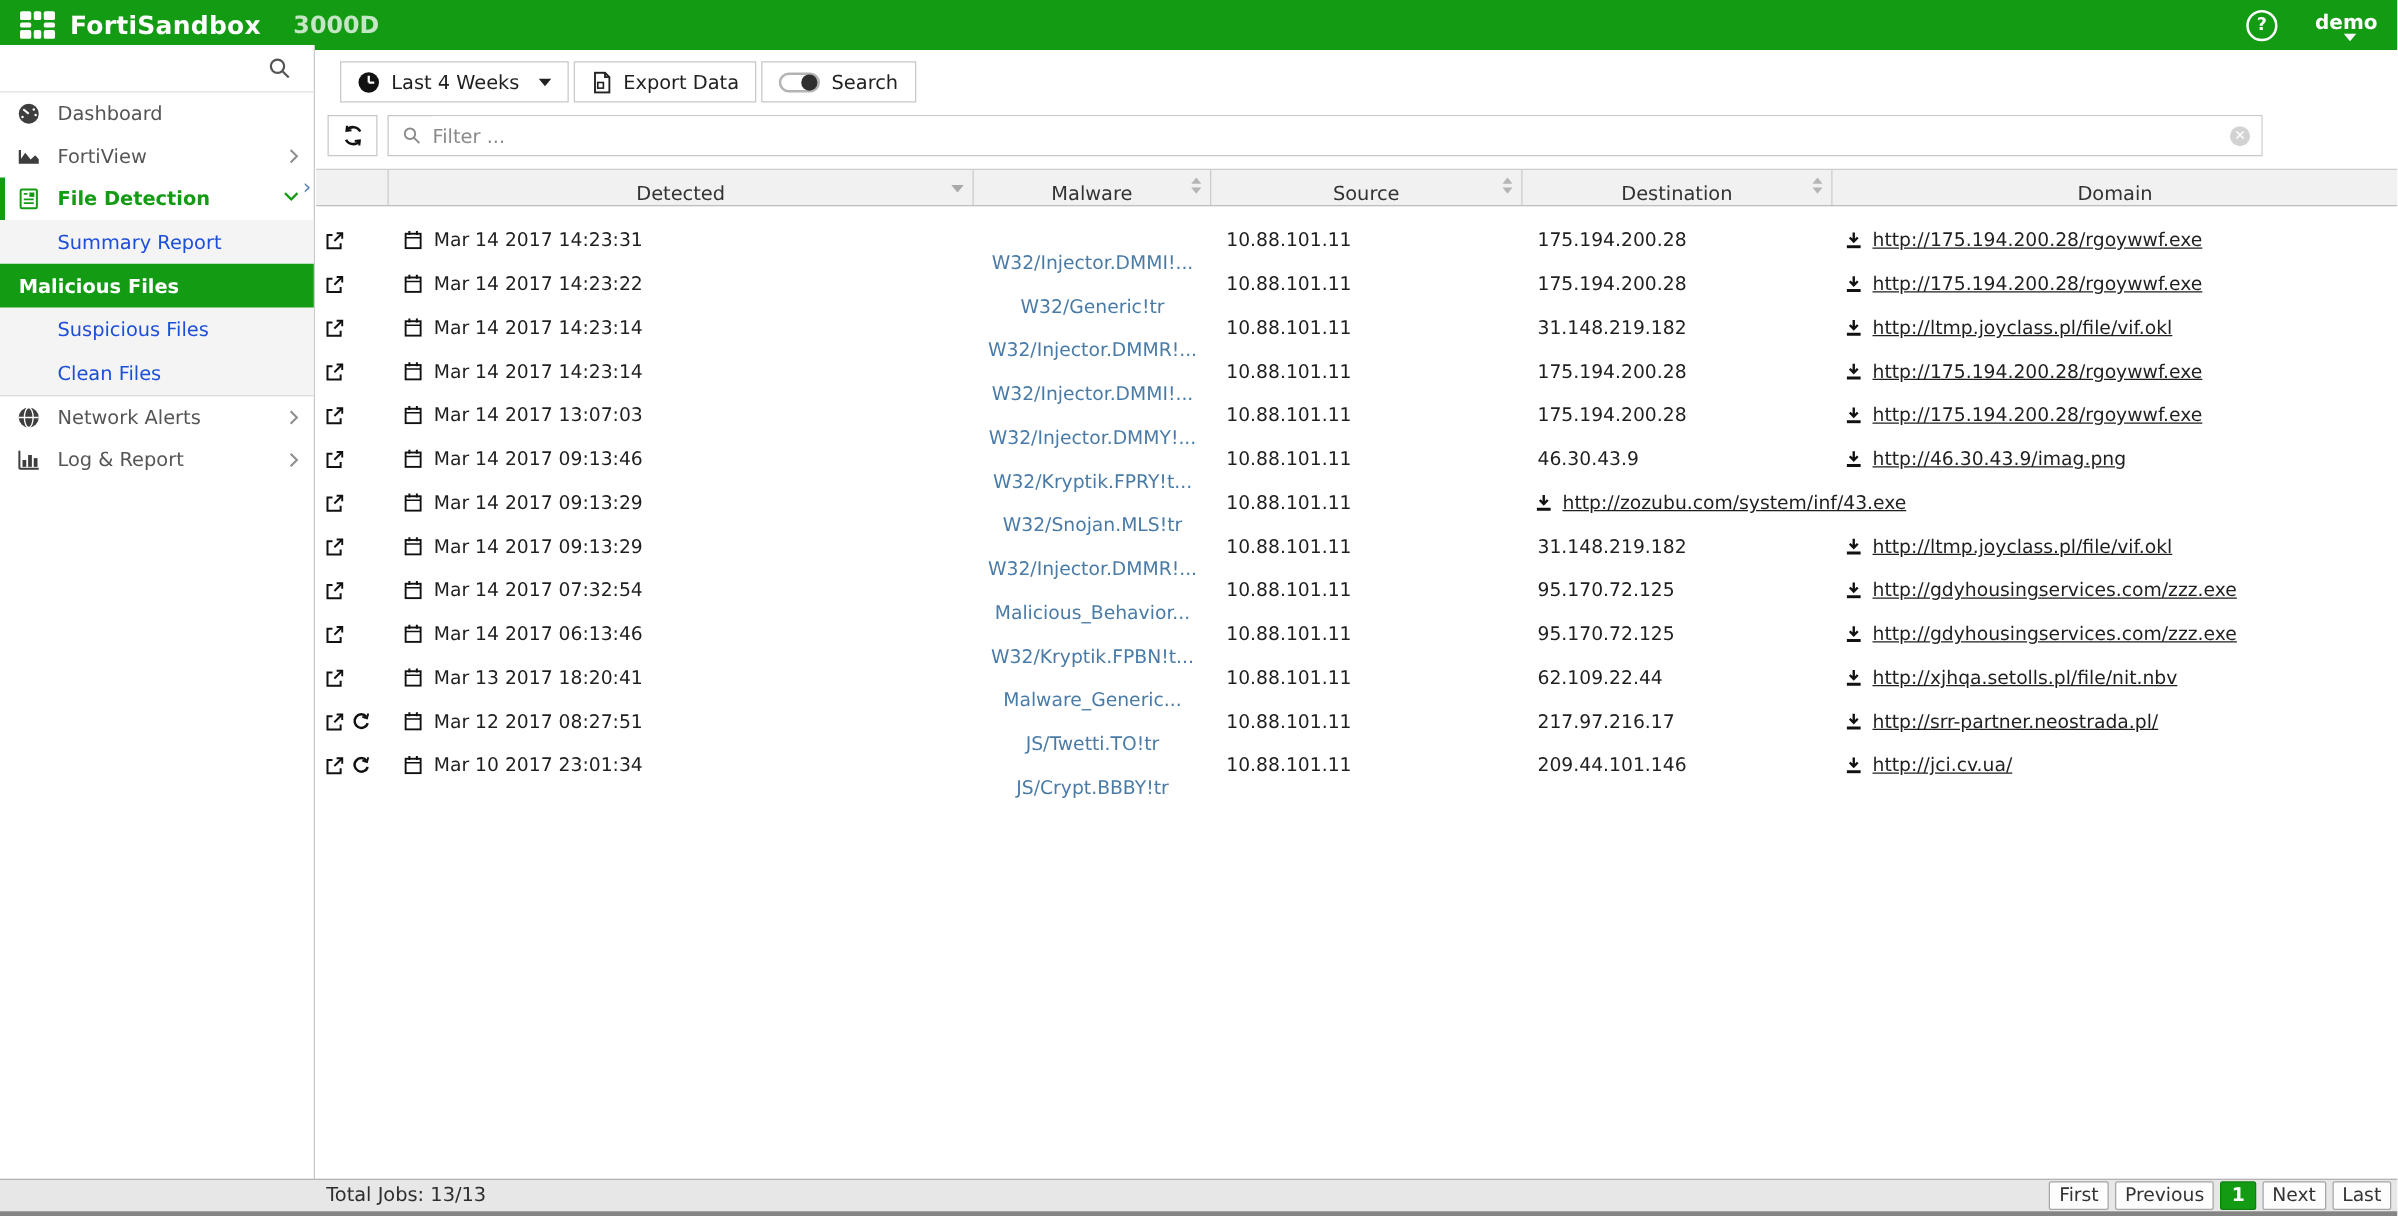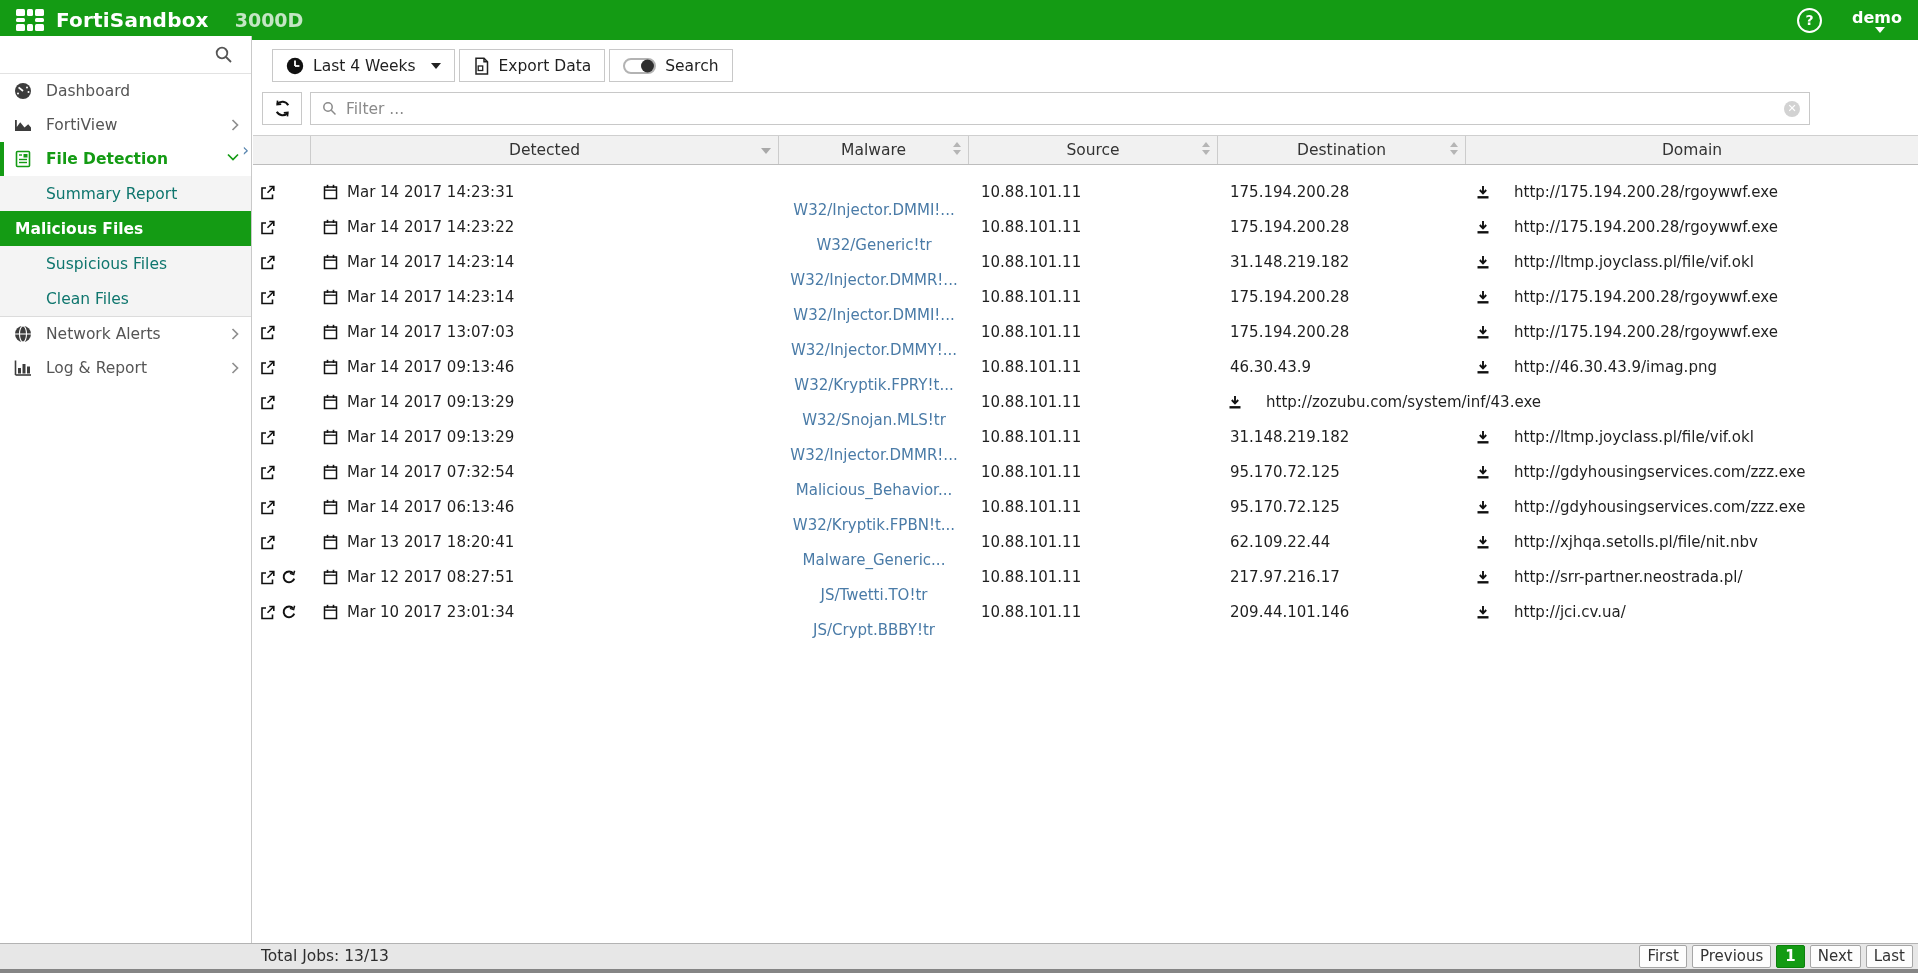--- a/index.html
+++ b/index.html
@@ -68,7 +68,7 @@
   .grid { margin-top:10px; }
   .hrow, .drow { display:grid; grid-template-columns:58px 468px 190px 249px 248px 1fr; }
   .hrow { height:30px; background:#f1f1f1; border-top:1px solid #cfcfcf; border-bottom:1px solid #bdbdbd; }
-  .hcell { position:relative; display:flex; align-items:center; justify-content:center;
+  .hcell { position:relative; display:flex; align-items:flex-end; justify-content:center;
     font-size:15.5px; color:#333; border-right:1px solid #ccc; cursor:pointer; }
   .hcell:last-child { border-right:none; }
   .sort-desc { position:absolute; right:7px; top:12px; width:0; height:0;

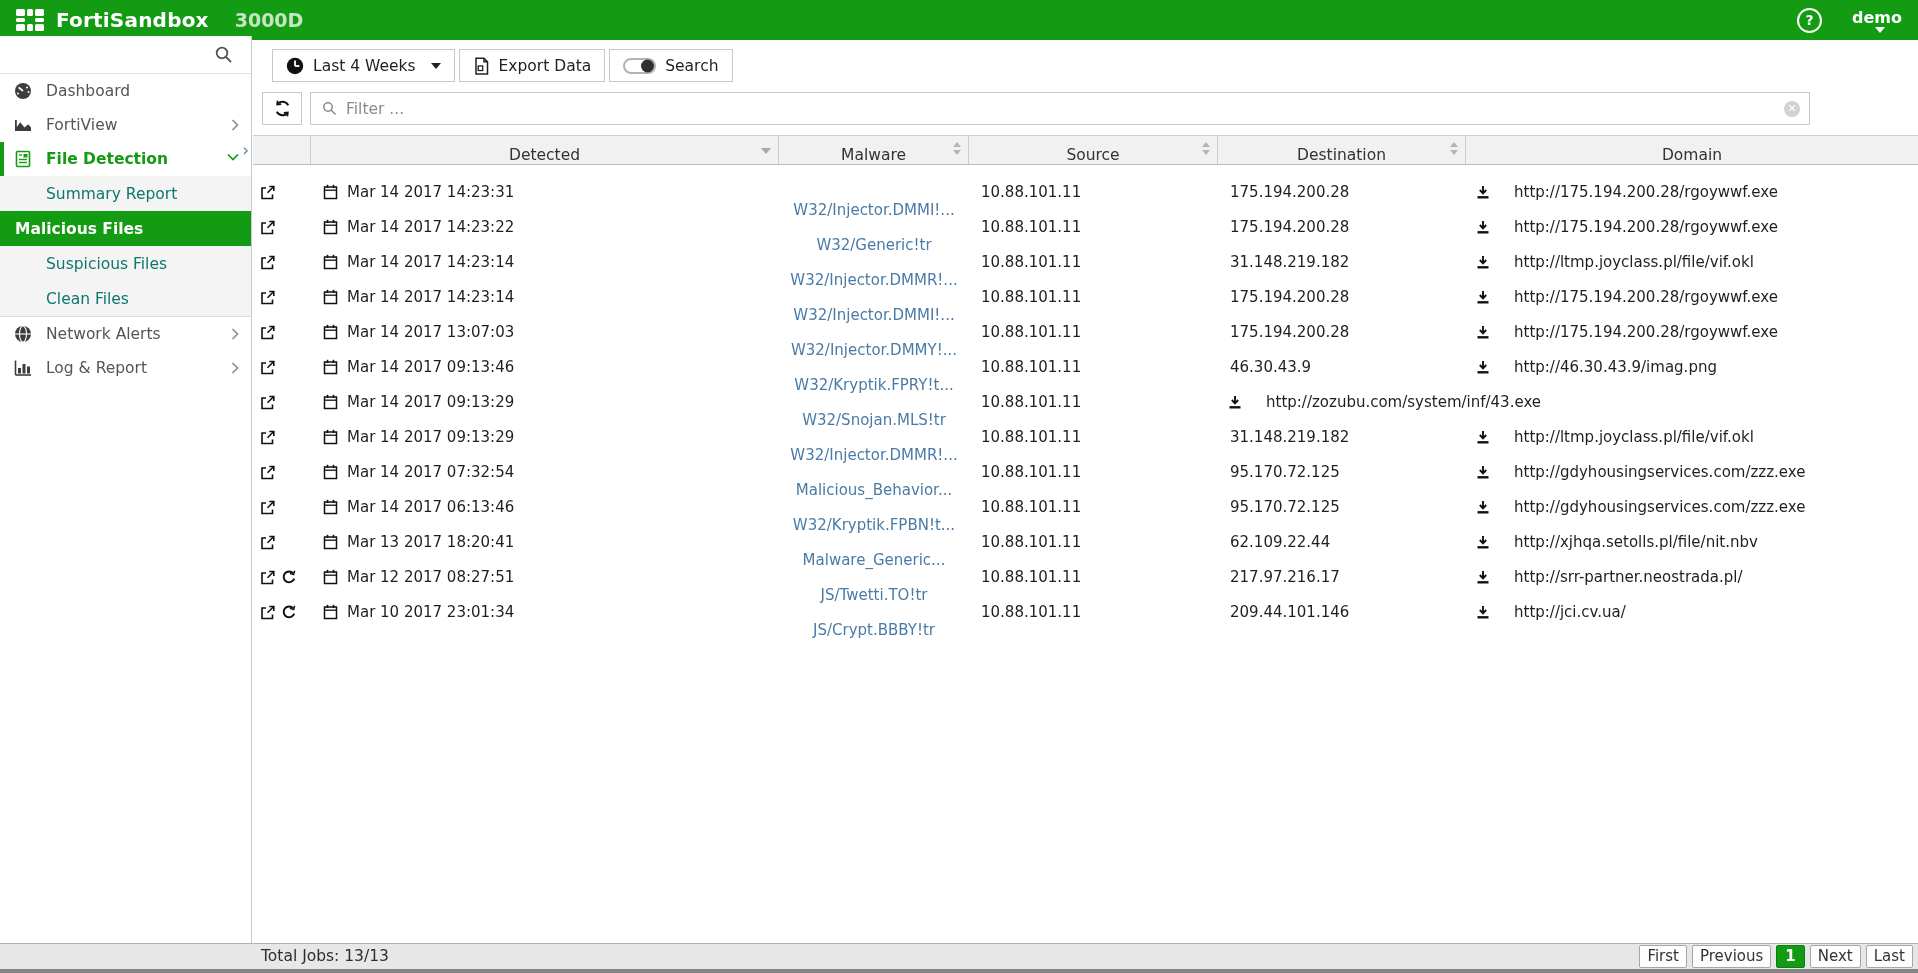--- a/index.html
+++ b/index.html
@@ -36,7 +36,7 @@
   .nav-item.active { border-left:4px solid #149b14; padding-left:9px; color:#149b14; font-weight:bold; }
   .submenu { background:#f4f4f4; border-bottom:1px solid #dcdcdc; }
   .sub-item { height:35px; display:flex; align-items:center; padding-left:46px; font-size:15.5px;
-    color:#0f766e; cursor:pointer; }
+    color:#1d4ed8; cursor:pointer; }
   .sub-item.selected { background:#149b14; color:#fff; font-weight:bold;padding-left:15px; }
   .collapse-handle { position:absolute; top:106px; right:2px; color:#5b87b0; font-size:17px;
     cursor:pointer; line-height:1; }

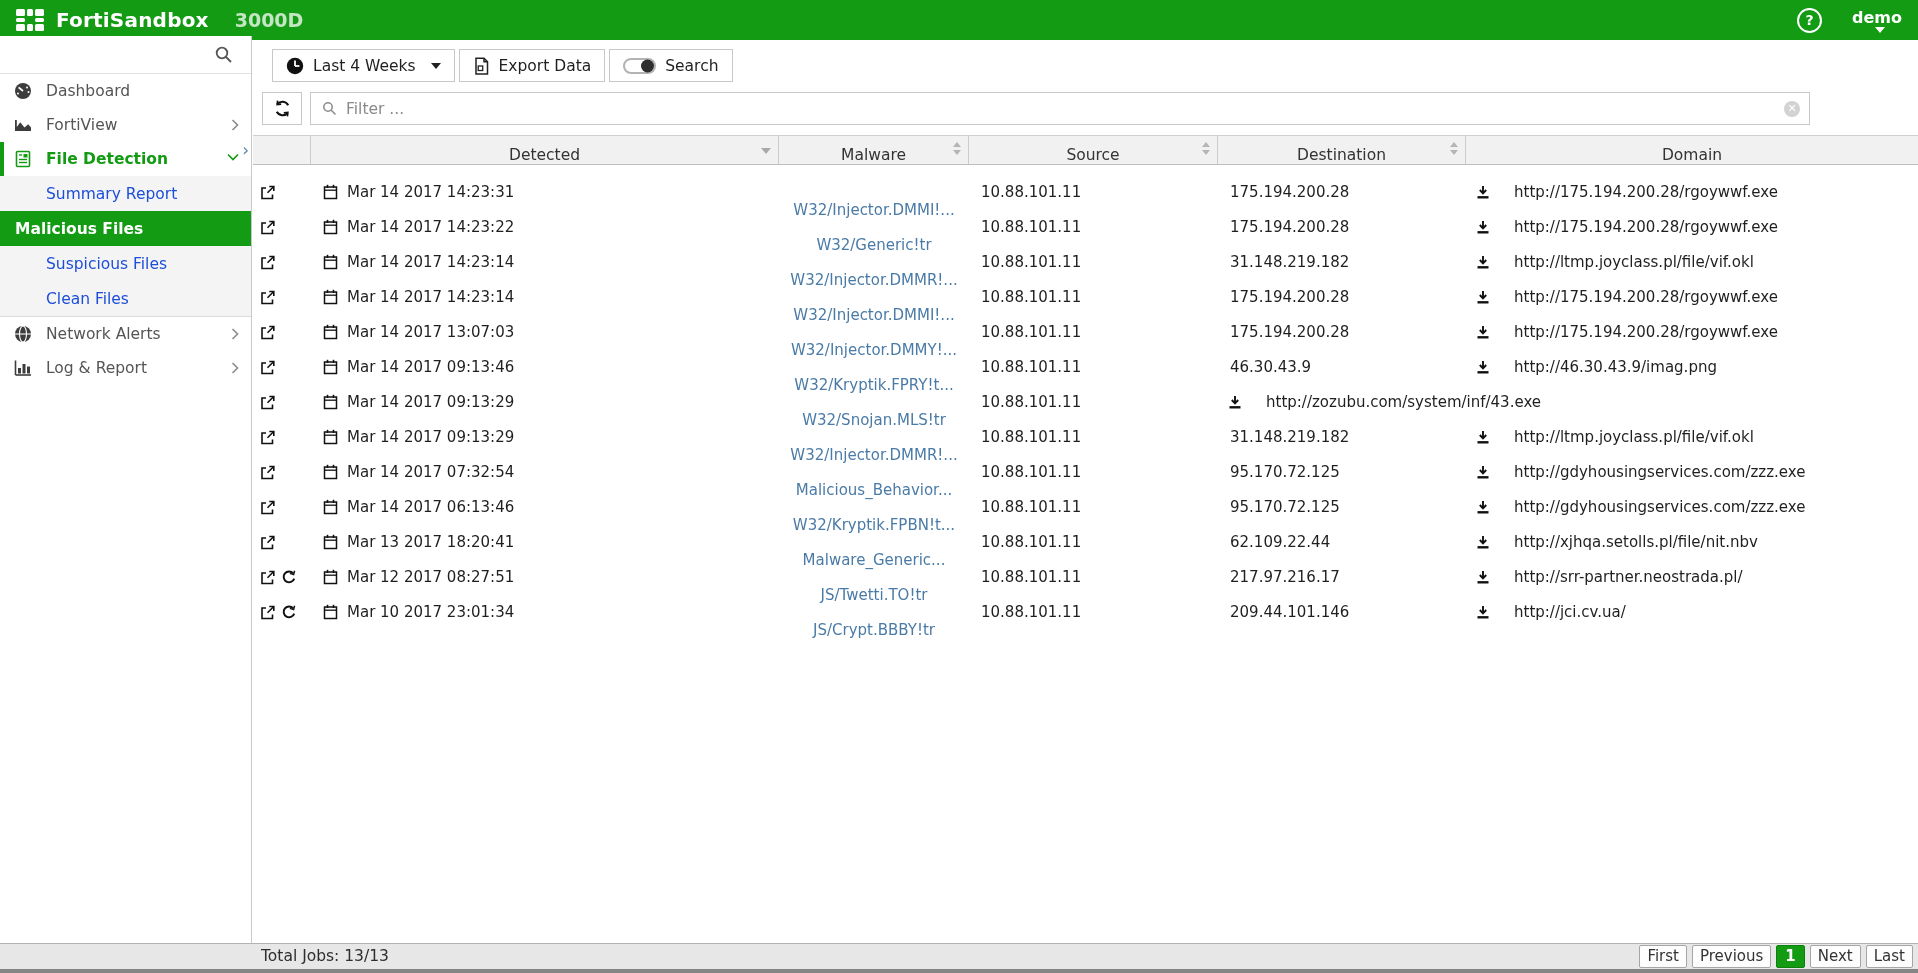--- a/index.html
+++ b/index.html
@@ -85,7 +85,7 @@
   .c-mal { justify-content:center; color:#4a7ba7; cursor:pointer;margin-top:36px; }
   .c-src { padding-left:12px; }
   .c-dst { padding-left:12px; }
-  .c-dom { padding-left:10px; gap:24px; }
+  .c-dom { padding-left:10px; gap:8px;text-decoration:underline; }
   .icon-btn { display:inline-flex; cursor:pointer; }
 
   

